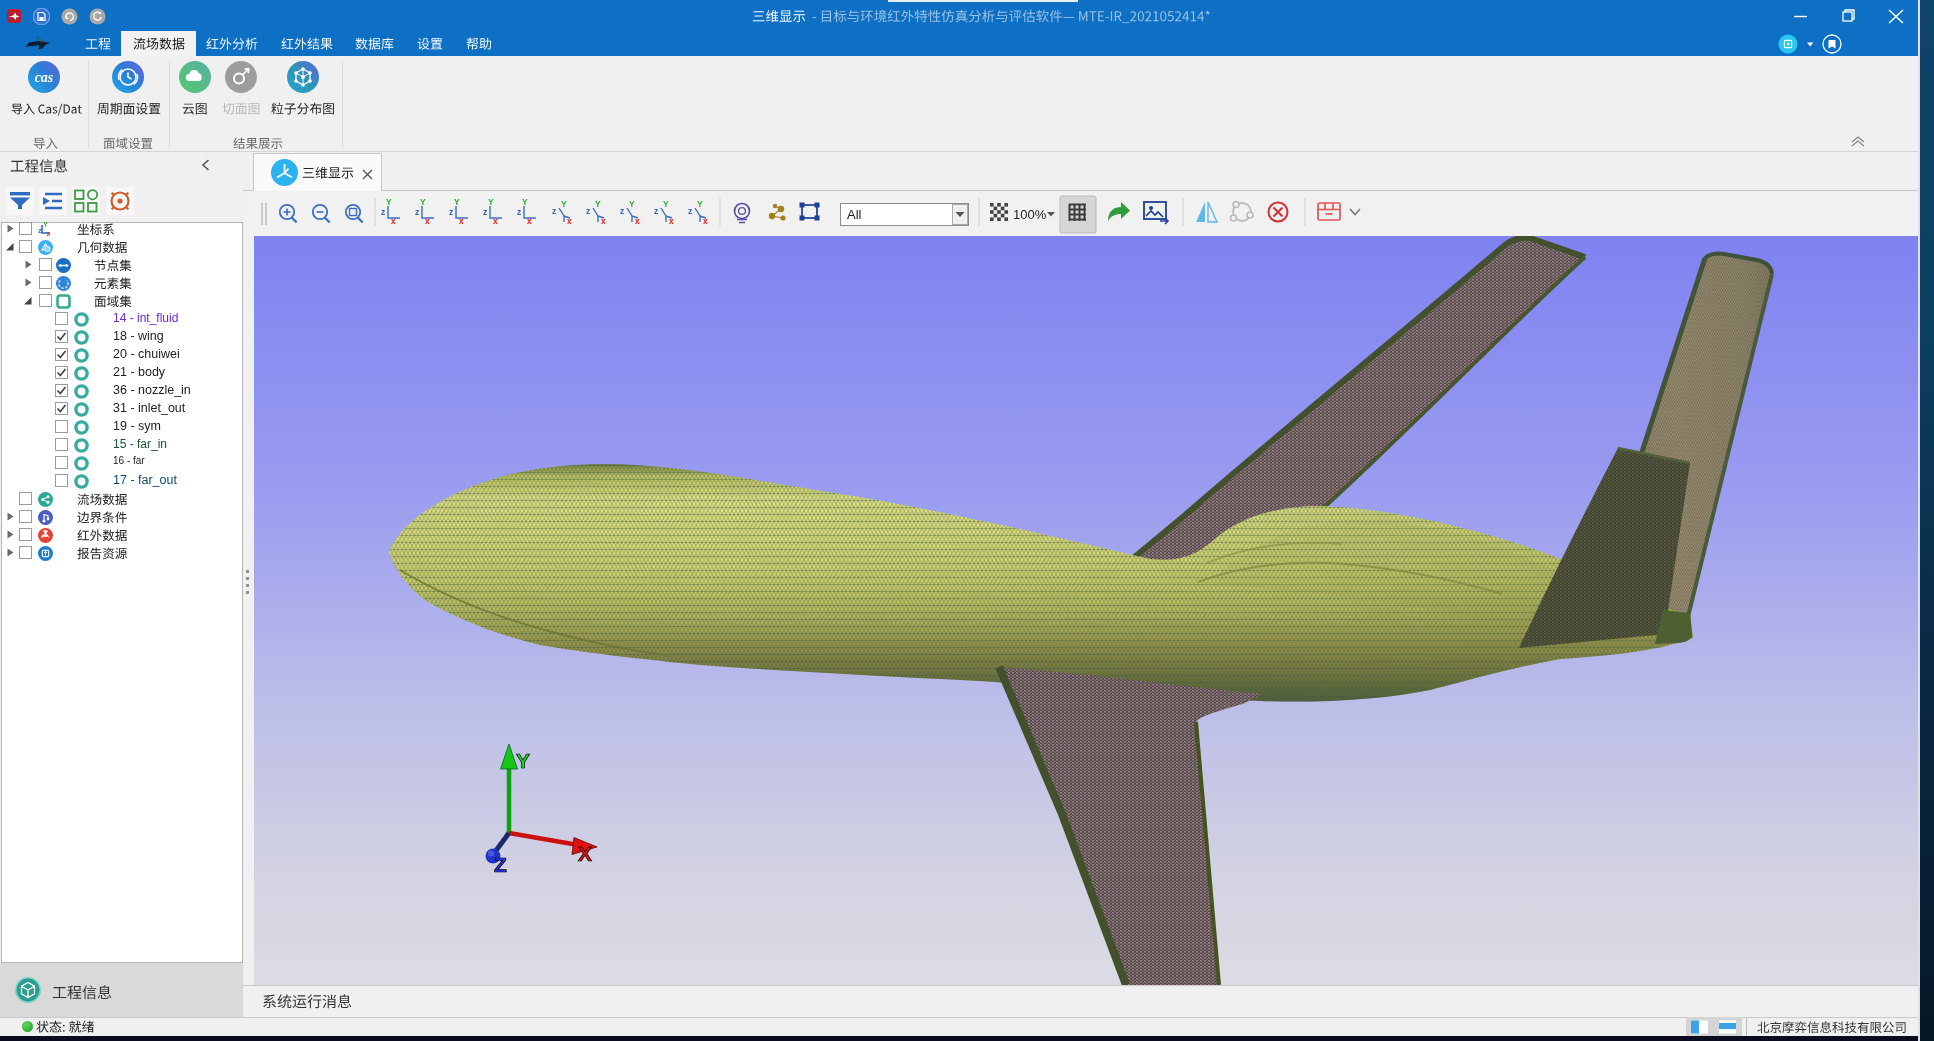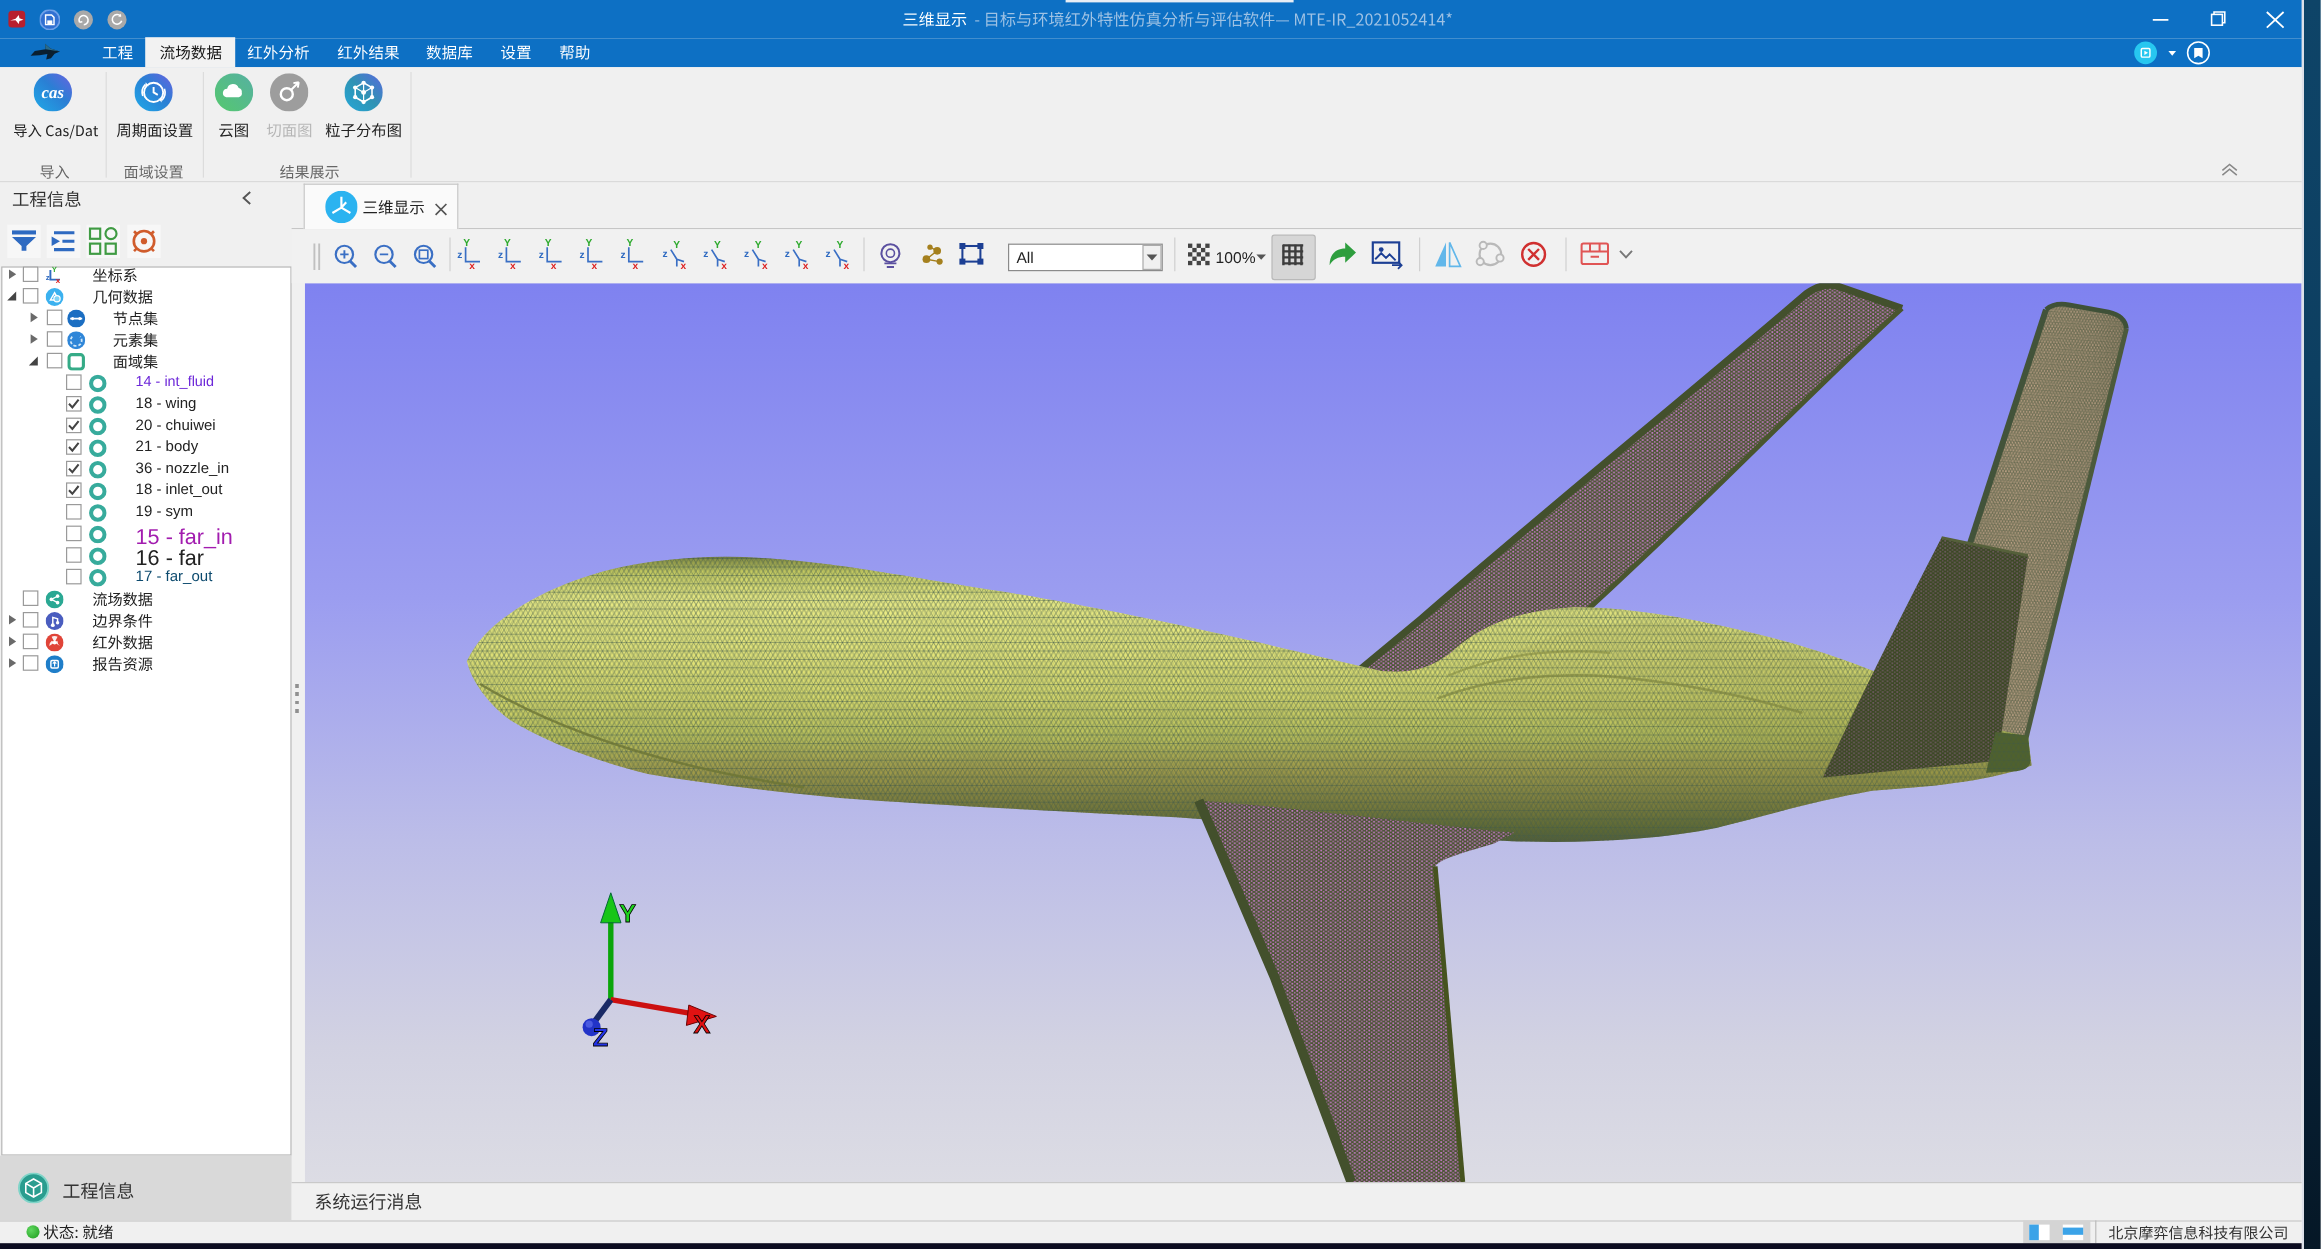--- a/index.html
+++ b/index.html
@@ -358,7 +358,7 @@
 <svg class="abs" style="left:74px;top:402px" width="15" height="15">
     <circle cx="7.5" cy="7.5" r="5.6" fill="none" stroke="#37ab9c" stroke-width="3.4"></circle>
   </svg>
-<div class="abs" style="left:113px;top:401px;font-size:12.5px;color:#222;white-space:pre">18 - inlet_out</div>
+<div class="abs" style="left:113px;top:401px;font-size:12.5px;color:#222;white-space:pre">31 - inlet_out</div>
 <div class="abs" style="left:55px;top:420px;width:13px;height:13px;background:#fff;border:1px solid #9a9a9a"></div>
 <svg class="abs" style="left:74px;top:420px" width="15" height="15">
     <circle cx="7.5" cy="7.5" r="5.6" fill="none" stroke="#37ab9c" stroke-width="3.4"></circle>

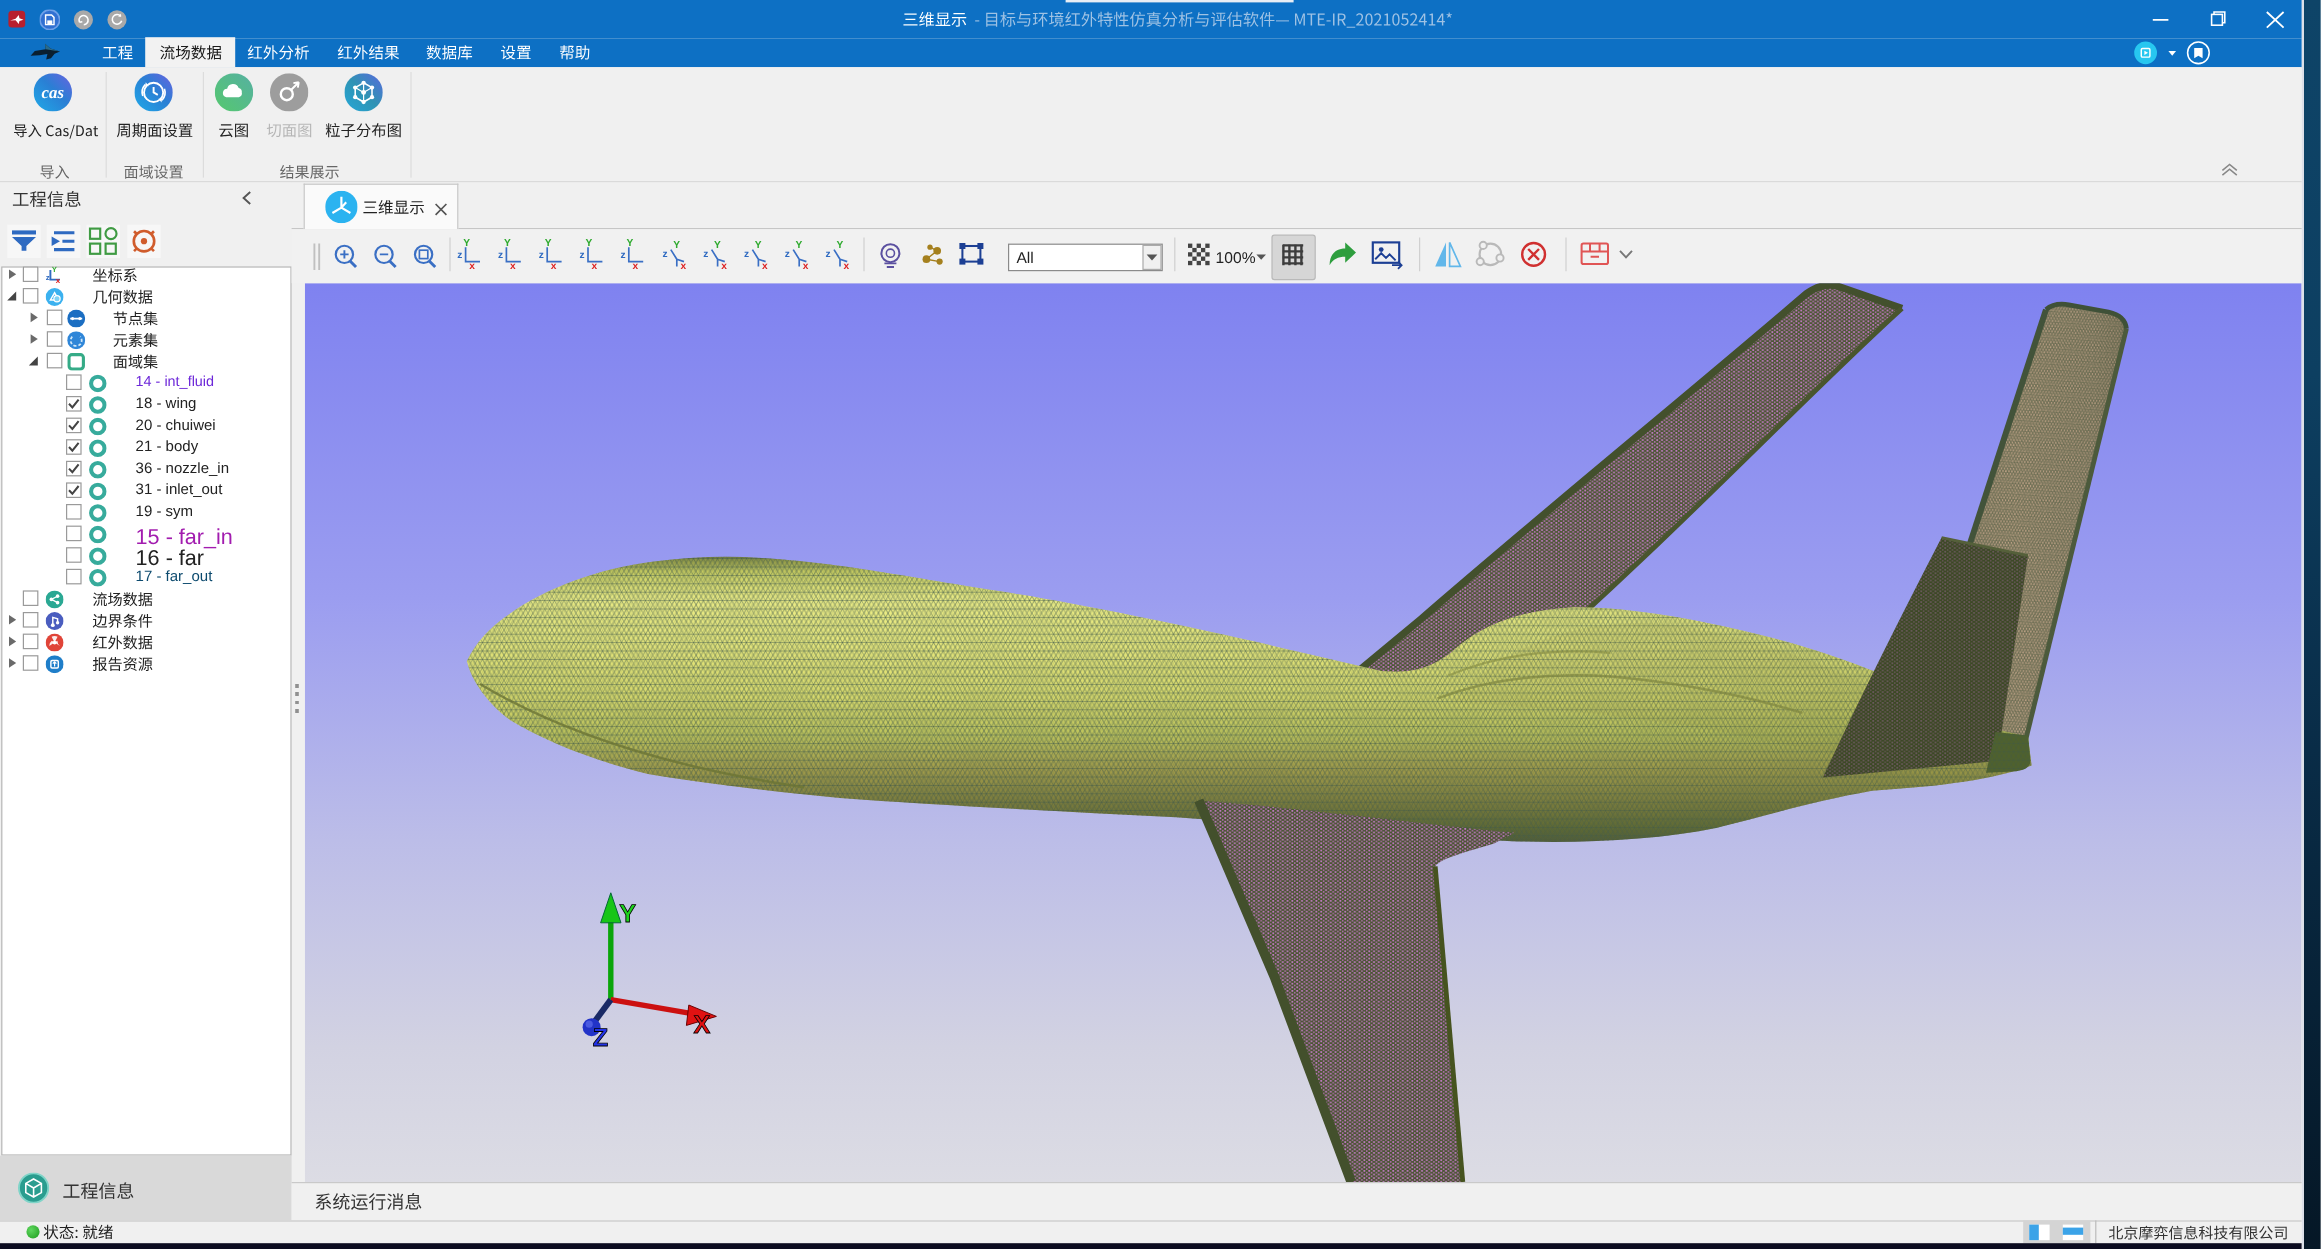--- a/index.html
+++ b/index.html
@@ -368,7 +368,7 @@
 <svg class="abs" style="left:74px;top:438px" width="15" height="15">
     <circle cx="7.5" cy="7.5" r="5.6" fill="none" stroke="#37ab9c" stroke-width="3.4"></circle>
   </svg>
-<div class="abs" style="left:113px;top:437px;font-size:18px;color:#a21caf;white-space:pre">15 - far_in</div>
+<div class="abs" style="left:113px;top:437px;font-size:12px;color:#14532d;white-space:pre">15 - far_in</div>
 <div class="abs" style="left:55px;top:456px;width:13px;height:13px;background:#fff;border:1px solid #9a9a9a"></div>
 <svg class="abs" style="left:74px;top:456px" width="15" height="15">
     <circle cx="7.5" cy="7.5" r="5.6" fill="none" stroke="#37ab9c" stroke-width="3.4"></circle>

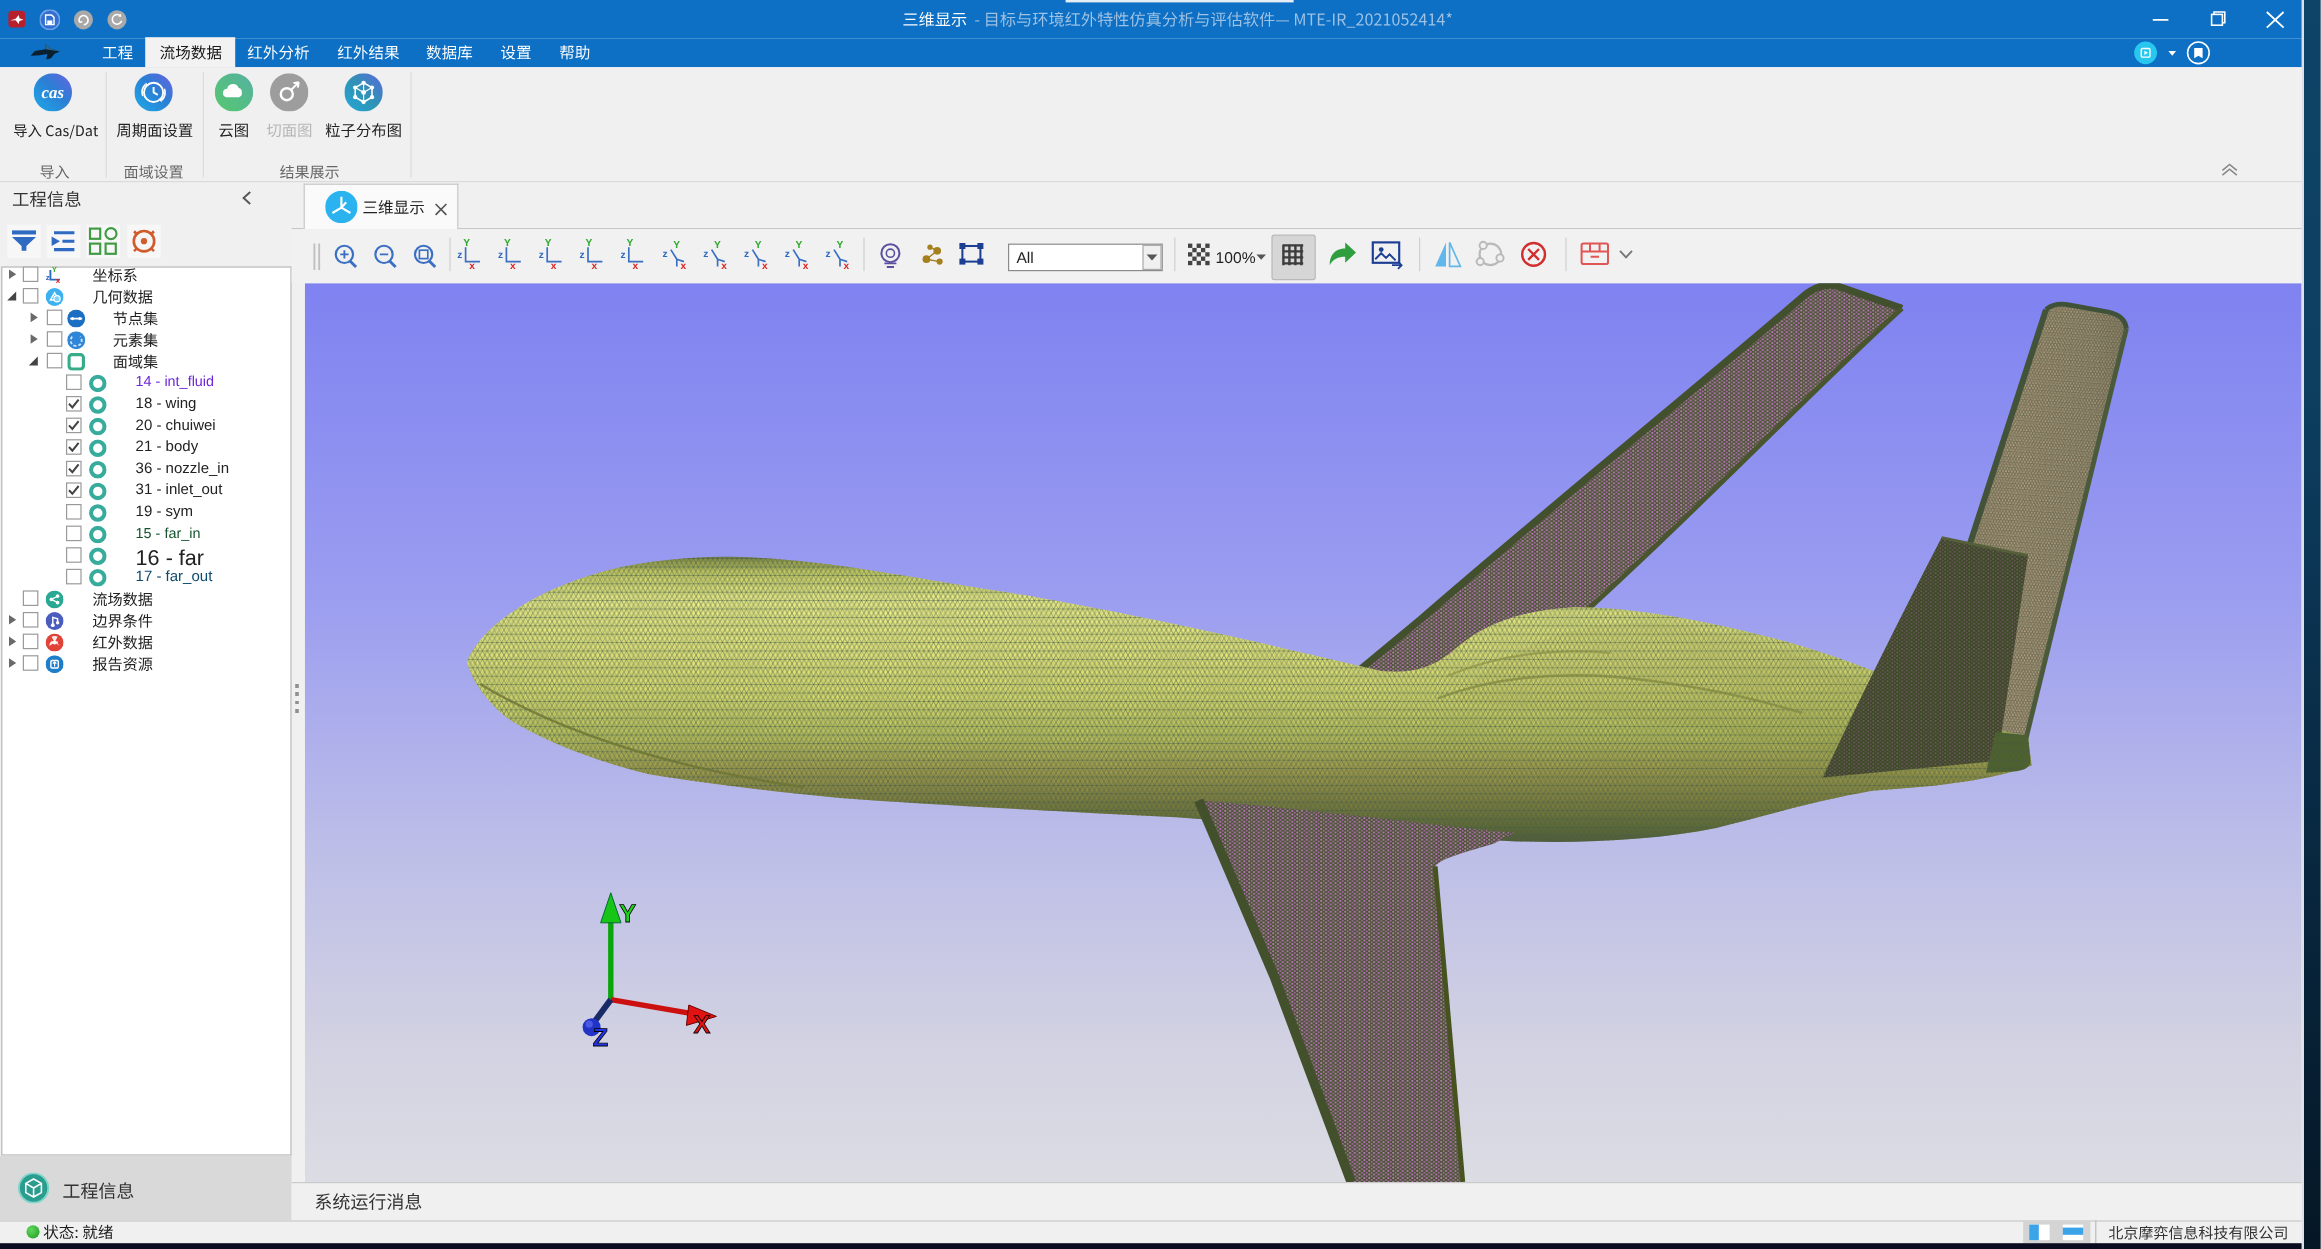--- a/index.html
+++ b/index.html
@@ -373,7 +373,7 @@
 <svg class="abs" style="left:74px;top:456px" width="15" height="15">
     <circle cx="7.5" cy="7.5" r="5.6" fill="none" stroke="#37ab9c" stroke-width="3.4"></circle>
   </svg>
-<div class="abs" style="left:113px;top:455px;font-size:18px;color:#222;white-space:pre">16 - far</div>
+<div class="abs" style="left:113px;top:455px;font-size:10px;color:#222;white-space:pre">16 - far</div>
 <div class="abs" style="left:55px;top:474px;width:13px;height:13px;background:#fff;border:1px solid #9a9a9a"></div>
 <svg class="abs" style="left:74px;top:474px" width="15" height="15">
     <circle cx="7.5" cy="7.5" r="5.6" fill="none" stroke="#37ab9c" stroke-width="3.4"></circle>

